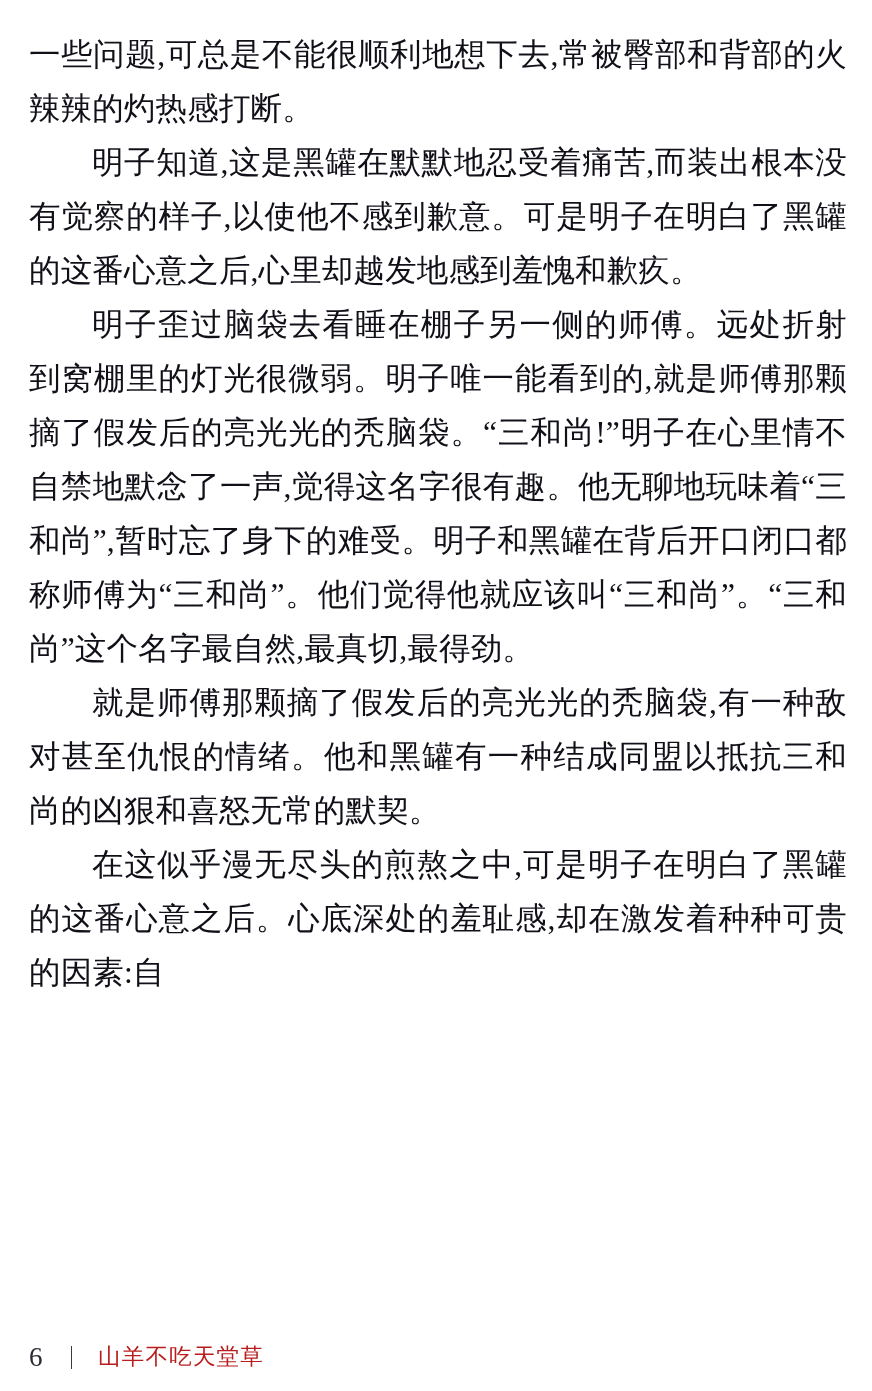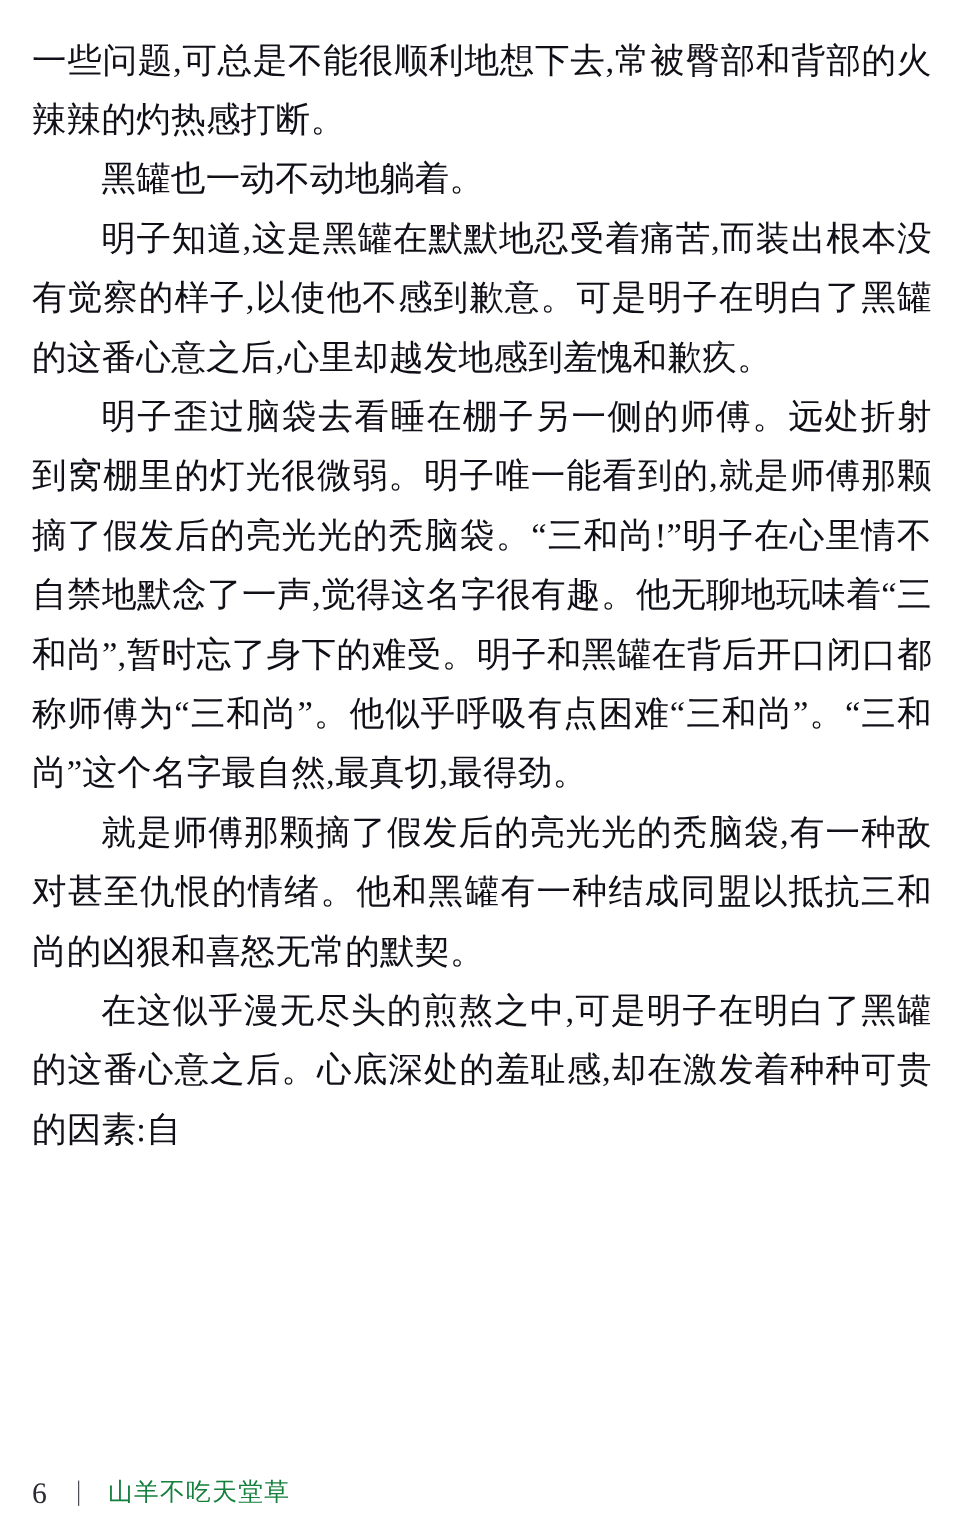--- a/index.html
+++ b/index.html
@@ -100,7 +100,6 @@
 
   <div id="body-text">
     <p class="para first">一些问题,可总是不能很顺利地想下去,常被臀部和背部的火辣辣的灼热感打断。</p>
-    <p class="para">黑罐也一动不动地躺着。</p>
     <p class="para">明子知道,这是黑罐在默默地忍受着痛苦,而装出根本没有觉察的样子,以使他不感到歉意。可是明子在明白了黑罐的这番心意之后,心里却越发地感到羞愧和歉疚。</p>
     <p class="para">明子歪过脑袋去看睡在棚子另一侧的师傅。远处折射到窝棚里的灯光很微弱。明子唯一能看到的,就是师傅那颗摘了假发后的亮光光的秃脑袋。“三和尚!”明子在心里情不自禁地默念了一声,觉得这名字很有趣。他无聊地玩味着“三和尚”,暂时忘了身下的难受。明子和黑罐在背后开口闭口都称师傅为“三和尚”。他似乎呼吸有点困难“三和尚”。“三和尚”这个名字最自然,最真切,最得劲。</p>
     <p class="para">就是师傅那颗摘了假发后的亮光光的秃脑袋,有一种敌对甚至仇恨的情绪。他和黑罐有一种结成同盟以抵抗三和尚的凶狠和喜怒无常的默契。</p>

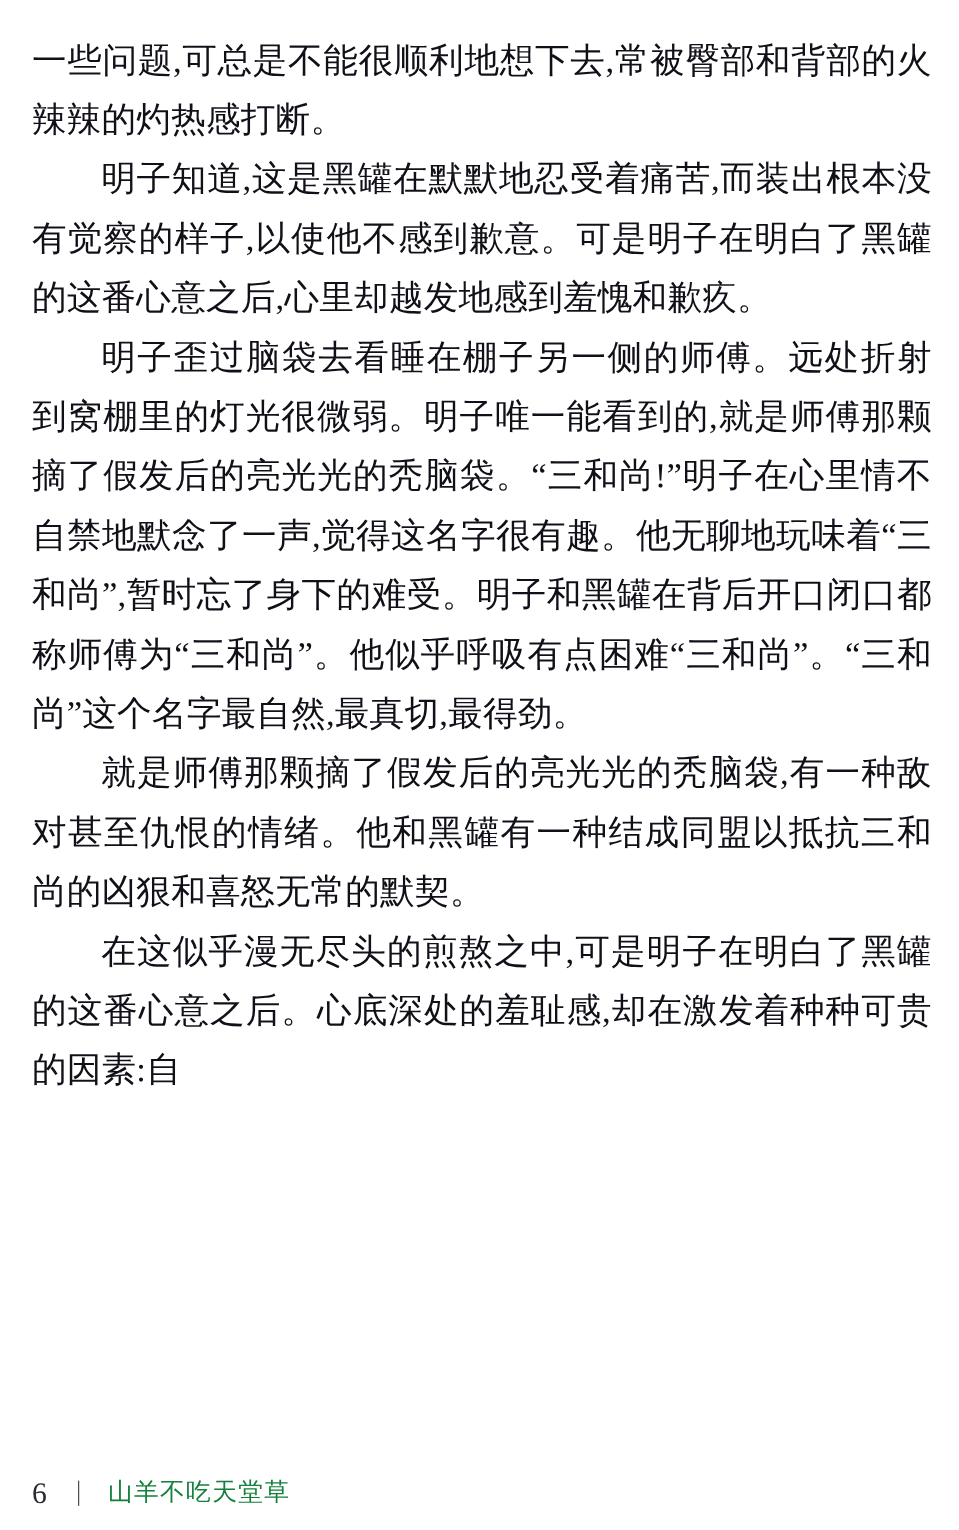--- a/index.html
+++ b/index.html
@@ -101,7 +101,7 @@
   <div id="body-text">
     <p class="para first">一些问题,可总是不能很顺利地想下去,常被臀部和背部的火辣辣的灼热感打断。</p>
     <p class="para">明子知道,这是黑罐在默默地忍受着痛苦,而装出根本没有觉察的样子,以使他不感到歉意。可是明子在明白了黑罐的这番心意之后,心里却越发地感到羞愧和歉疚。</p>
-    <p class="para">明子歪过脑袋去看睡在棚子另一侧的师傅。远处折射到窝棚里的灯光很微弱。明子唯一能看到的,就是师傅那颗摘了假发后的亮光光的秃脑袋。“三和尚!”明子在心里情不自禁地默念了一声,觉得这名字很有趣。他无聊地玩味着“三和尚”,暂时忘了身下的难受。明子和黑罐在背后开口闭口都称师傅为“三和尚”。他似乎呼吸有点困难“三和尚”。“三和尚”这个名字最自然,最真切,最得劲。</p>
+    <p class="para">明子歪过脑袋去看睡在棚子另一侧的师傅。远处折射到窝棚里的灯光很微弱。明子唯一能看到的,就是师傅那颗摘了假发后的亮光光的秃脑袋。“三和尚!”明子在心里情不自禁地默念了一声,觉得这名字很有趣。他无聊地玩味着“三和尚”,暂时忘了身下的难受。明子和黑罐在背后开口闭口都称师傅为“三和尚”。他们觉得他就应该叫“三和尚”。“三和尚”这个名字最自然,最真切,最得劲。</p>
     <p class="para">就是师傅那颗摘了假发后的亮光光的秃脑袋,有一种敌对甚至仇恨的情绪。他和黑罐有一种结成同盟以抵抗三和尚的凶狠和喜怒无常的默契。</p>
     <p class="para">在这似乎漫无尽头的煎熬之中,可是明子在明白了黑罐的这番心意之后。心底深处的羞耻感,却在激发着种种可贵的因素:自</p>
   </div>

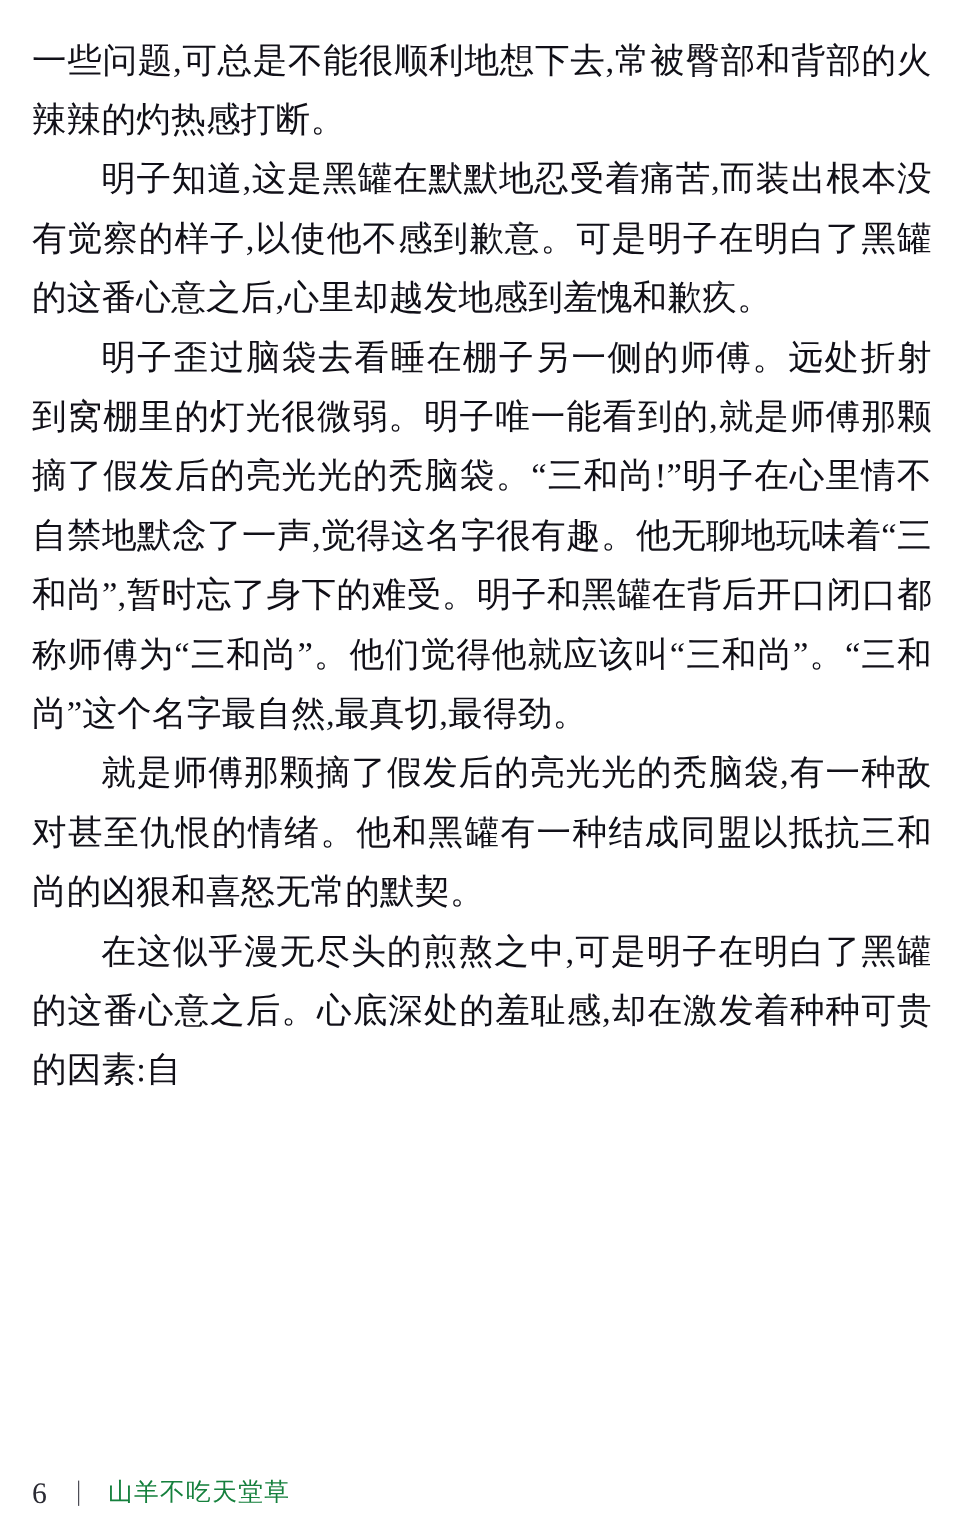--- a/index.html
+++ b/index.html
@@ -87,7 +87,7 @@
   #footer .book-title {
     font-family: "Liberation Sans", "DejaVu Sans", sans-serif;
     font-size: 22.5px;
-    color: #15803d;
+    color: #b91c1c;
     line-height: 1;
     letter-spacing: 1.2px;
     font-weight: 400;

